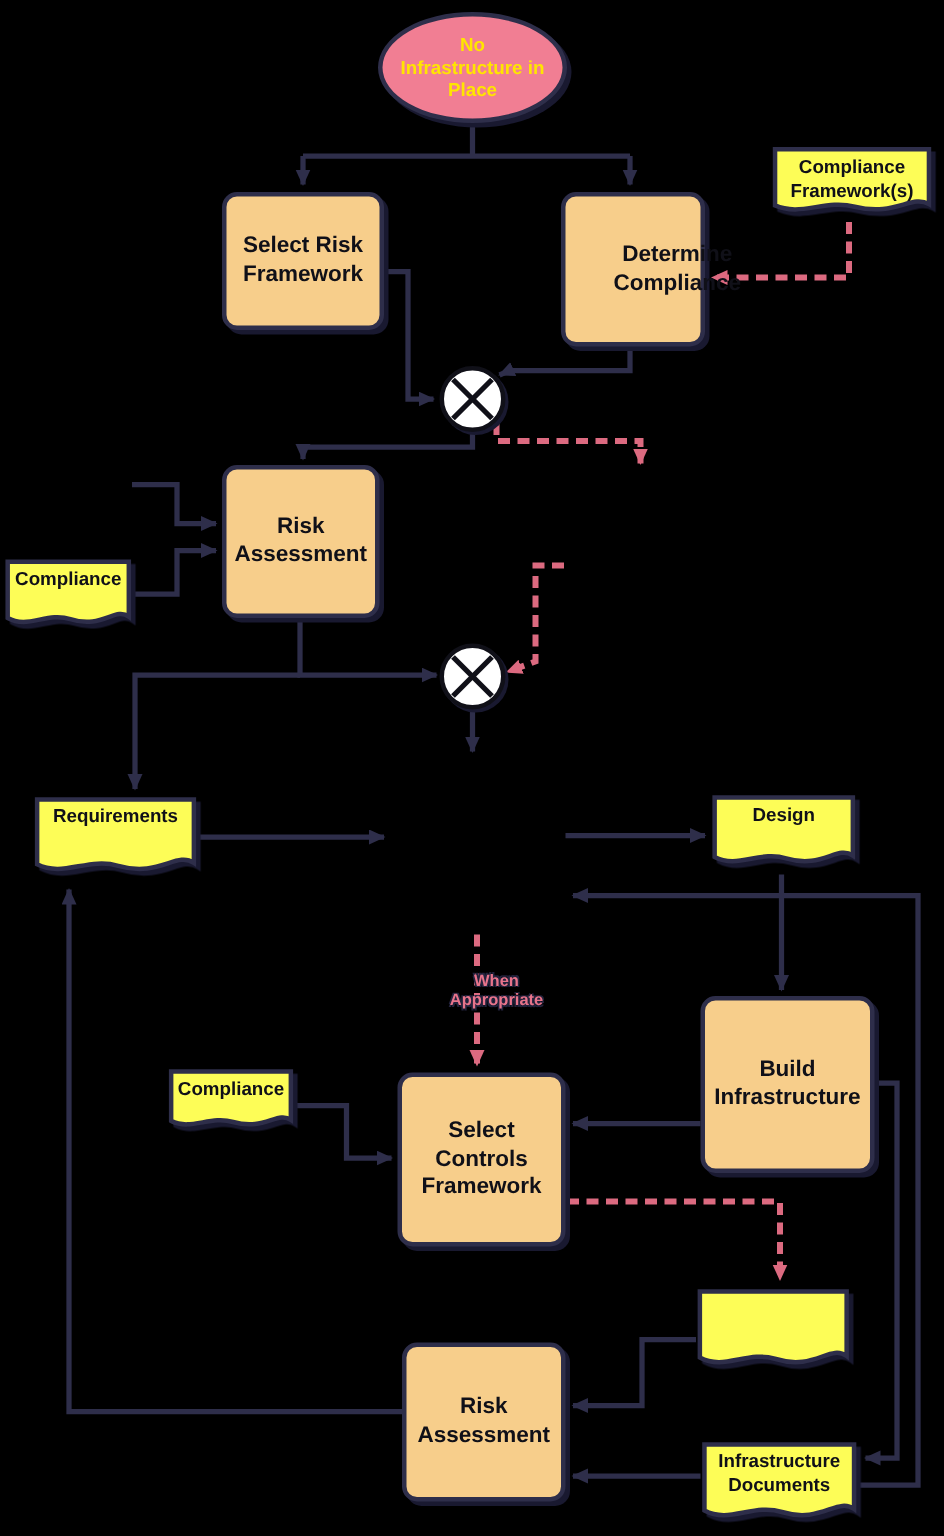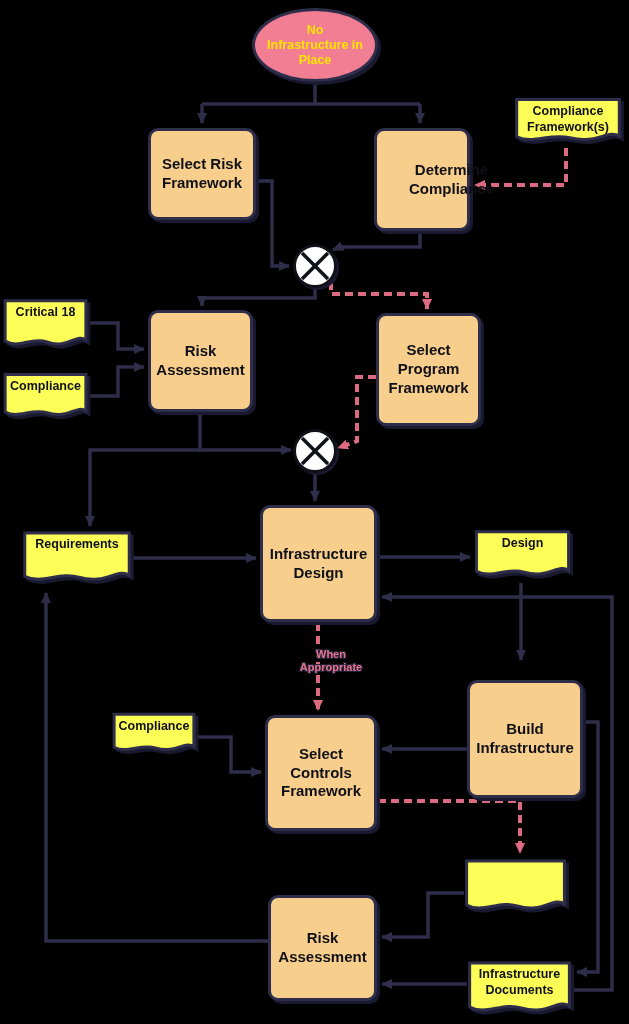--- a/index.html
+++ b/index.html
@@ -120,12 +120,6 @@
     </svg>
   </div>
 
-  <div class="node doc" style="left:3px; top:298px; width:85px; height:55px;">
-    <svg class="doc-shape" viewBox="0 0 120 60" preserveAspectRatio="none">
-      <path d="M3,3 L117,3 L117,46 C104,38 92,56 62,48 C40,42 22,56 3,47 Z" fill="#FDFD57" stroke="#2E2E4A" stroke-width="3" vector-effect="non-scaling-stroke"></path>
-    </svg>
-    <div class="doc-label">Critical 18</div>
-  </div>
 
   <div class="node doc" style="left:3px; top:372px; width:85px; height:51px;">
     <svg class="doc-shape" viewBox="0 0 120 60" preserveAspectRatio="none">

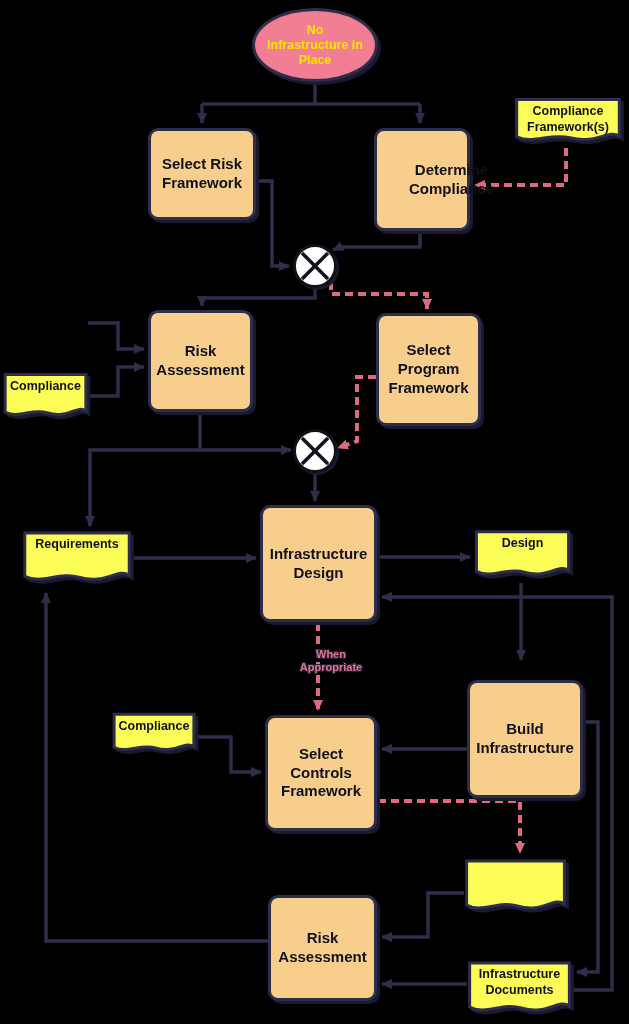--- a/index.html
+++ b/index.html
@@ -132,9 +132,6 @@
     <span>Risk Assessment</span>
   </div>
 
-  <div class="node box" style="left:376px; top:313px; width:105px; height:113px;">
-    <span>Select Program Framework</span>
-  </div>
 
   <div class="node xor" style="left:293px; top:429px; width:44px; height:44px;">
     <svg viewBox="0 0 38 38">

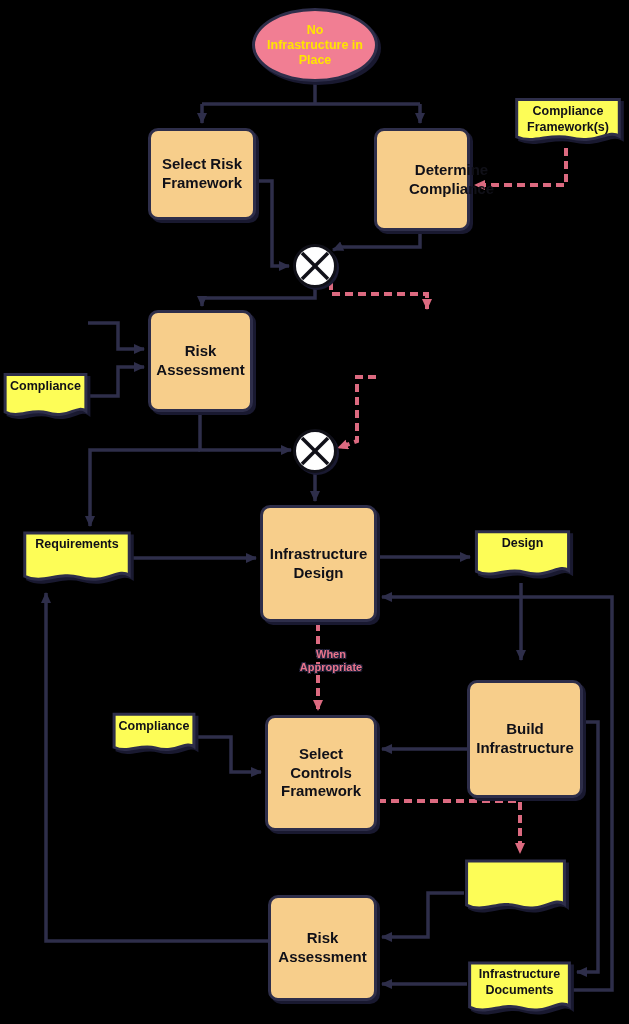--- a/index.html
+++ b/index.html
@@ -147,9 +147,6 @@
     <div class="doc-label">Requirements</div>
   </div>
 
-  <div class="node box" style="left:260px; top:505px; width:117px; height:117px;">
-    <span>Infrastructure Design</span>
-  </div>
 
   <div class="node doc" style="left:474px; top:529px; width:97px; height:54px;">
     <svg class="doc-shape" viewBox="0 0 120 60" preserveAspectRatio="none">

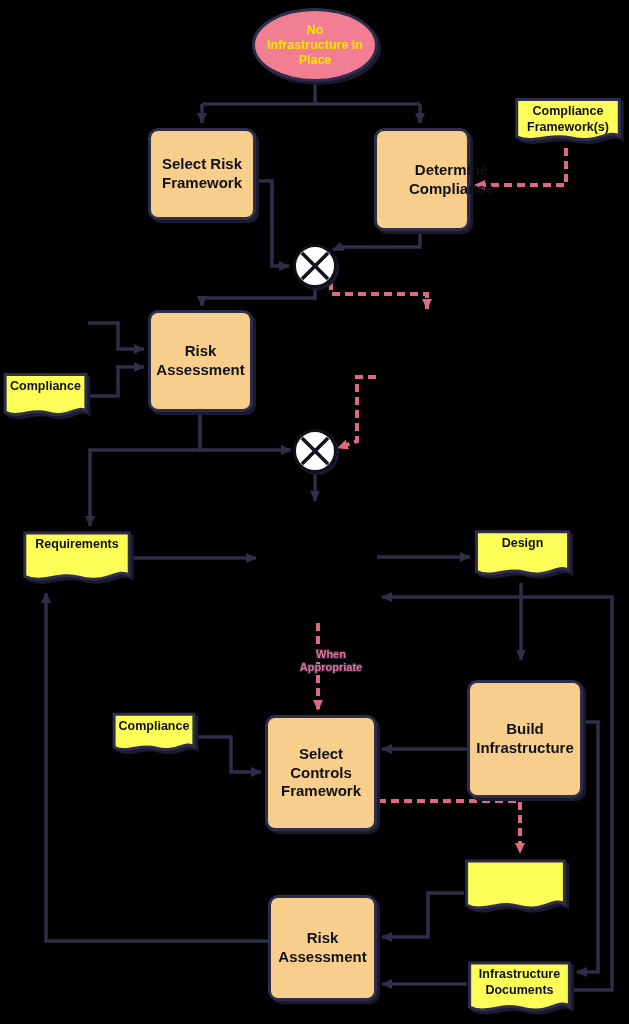--- a/index.html
+++ b/index.html
@@ -157,7 +157,7 @@
 
   <div class="edge-label" style="left:288px; top:648px; width:86px;">When Appropriate</div>
 
-  <div class="node box" style="left:467px; top:664px; width:116px; height:118px;margin-top:16px;">
+  <div class="node box" style="left:467px; top:664px; width:116px; height:118px;">
     <span>Build Infrastructure</span>
   </div>
 

